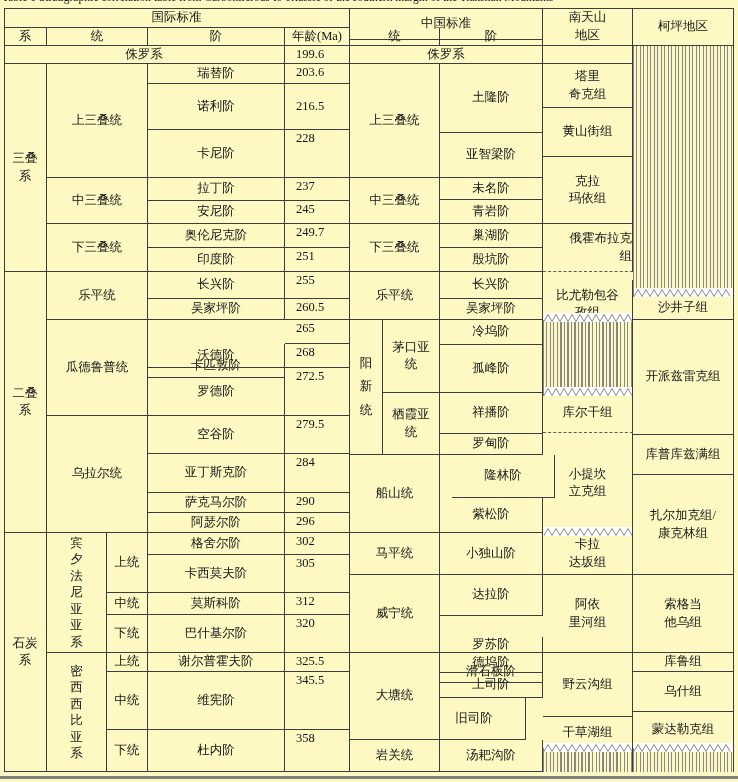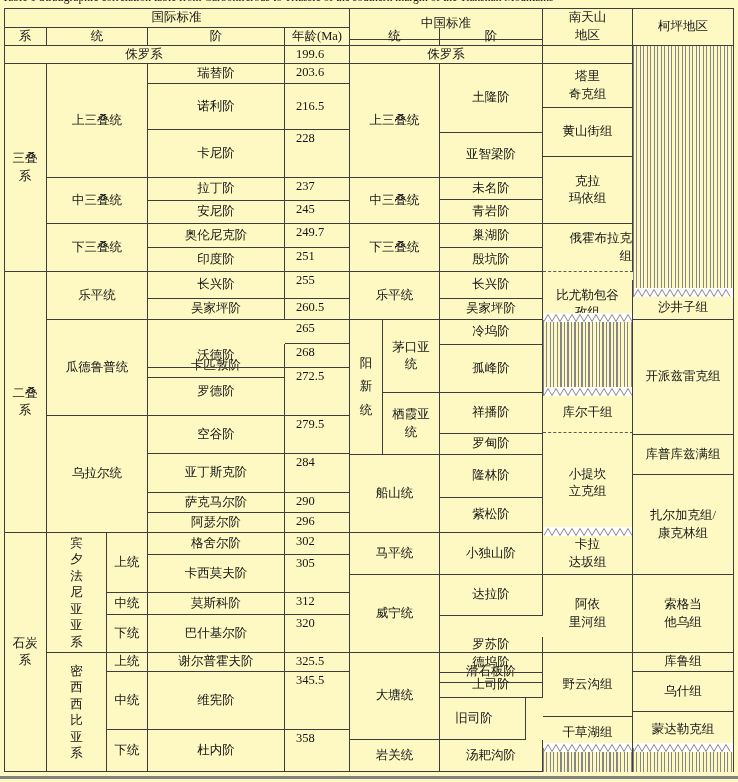--- a/index.html
+++ b/index.html
@@ -354,7 +354,7 @@
       <div class="cell" style="left: 440px; top: 434px; width: 103px; height: 21px;">
         <div class="ln">罗甸阶</div>
       </div>
-      <div class="cell" style="left: 440px; top: 455px; width: 103px; height: 43px;">
+      <div class="cell" style="left: 452px; top: 455px; width: 103px; height: 43px;">
         <div class="ln">隆林阶</div>
       </div>
       <div class="cell" style="left: 440px; top: 498px; width: 103px; height: 35px;">

